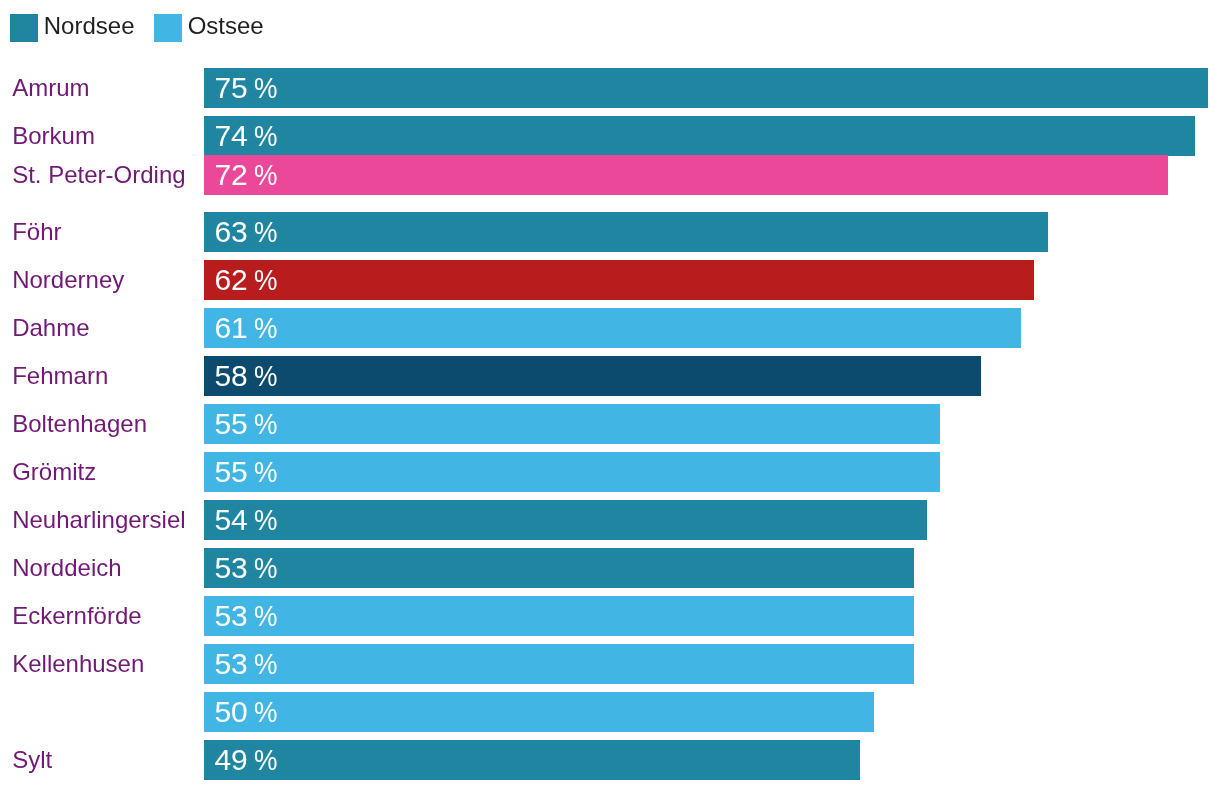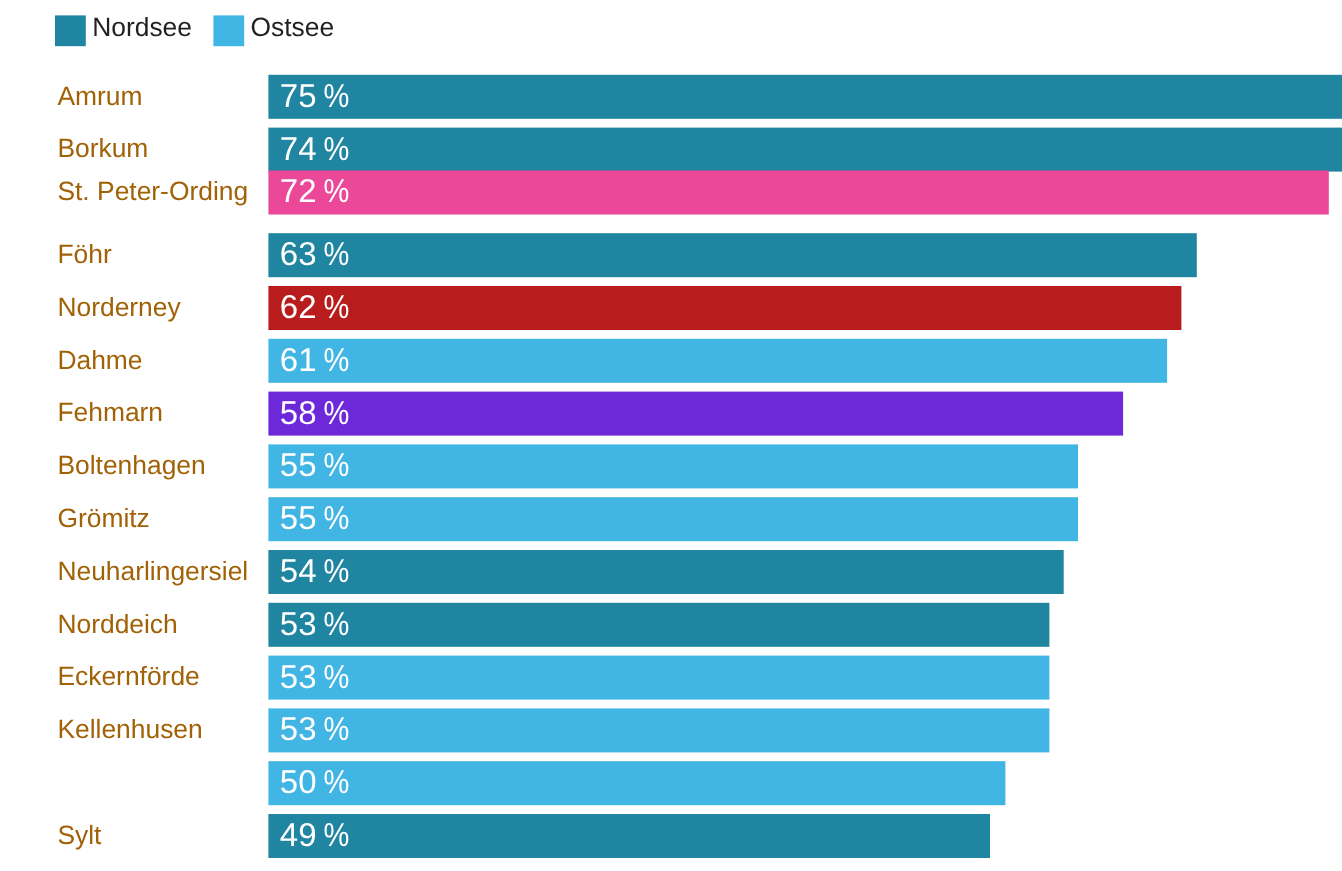--- a/index.html
+++ b/index.html
@@ -13,7 +13,6 @@
   .chart{
     position:relative;width:1080px;height:792px;background:#ffffff;
     transform:translateZ(0);          
-    margin-left:40px;
   }
 
   

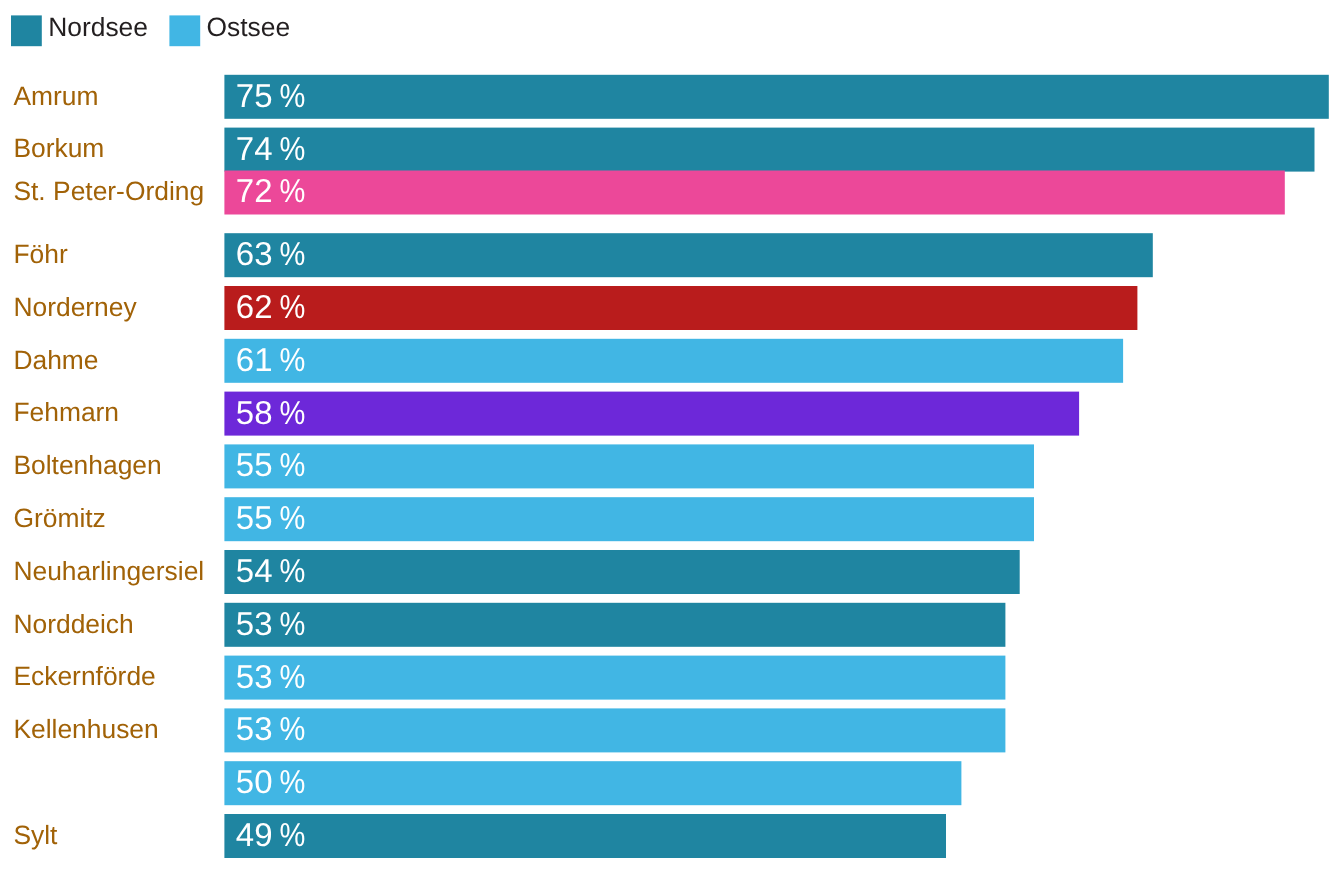--- a/index.html
+++ b/index.html
@@ -31,7 +31,7 @@
   .row-label{
     position:absolute;left:12.2px;top:0;height:39.6px;
     display:flex;align-items:center;
-    font-size:24px;line-height:1;color:#a16207;white-space:nowrap;
+    font-size:24px;line-height:1;color:#701a75;white-space:nowrap;
   }
   .bar{position:absolute;left:204.2px;top:0;height:39.6px;}
   .bar-value{

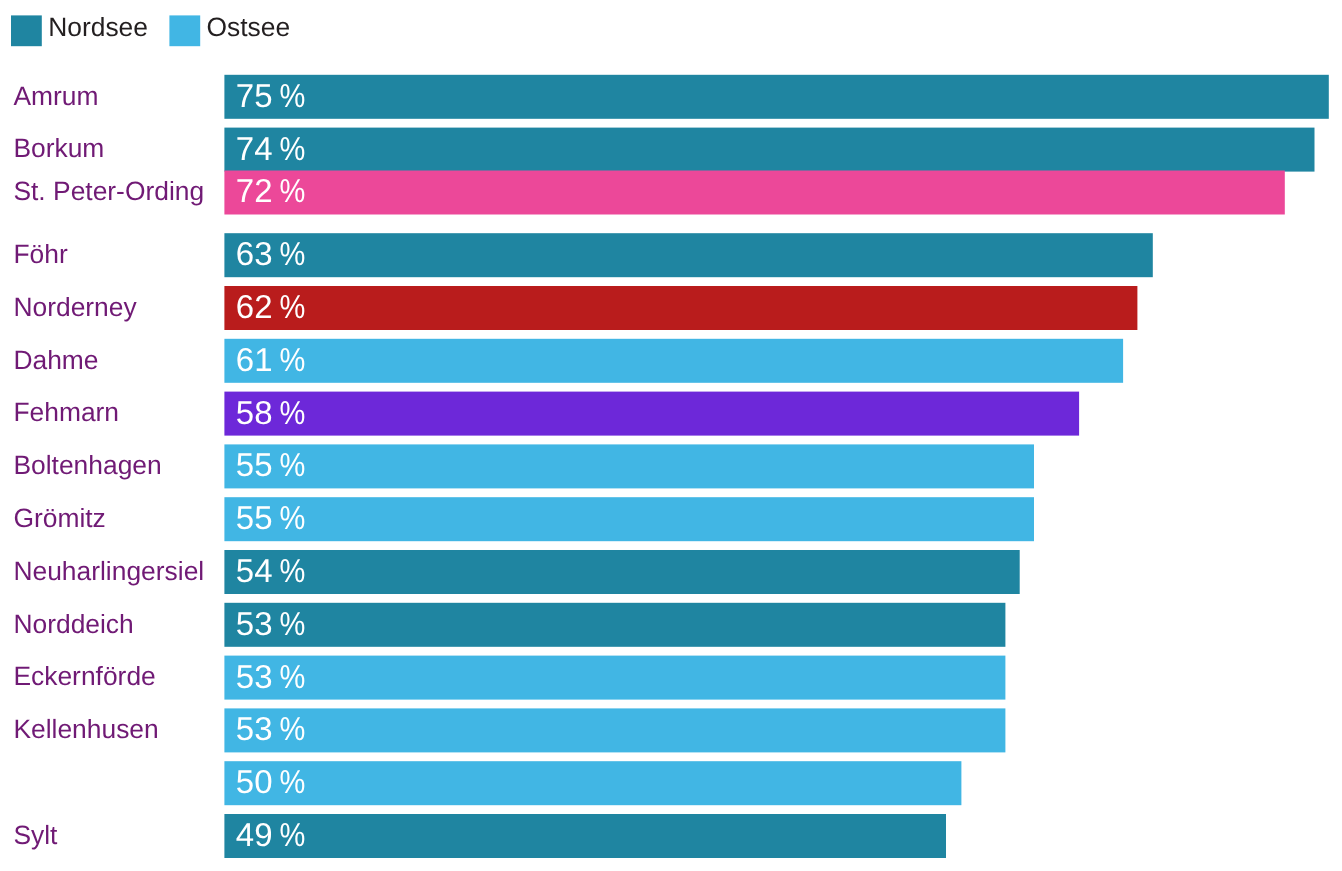--- a/index.html
+++ b/index.html
@@ -118,7 +118,7 @@
     </div>
     <div class="row" style="top:356.2px">
       <div class="row-label">Fehmarn</div>
-      <div class="bar" style="width:776.47px;background:#6d28d9">
+      <div class="bar" style="width:776.47px;background:#0c4a6e">
         <span class="bar-value">
             <span class="bar-value-num">58</span>
             <span class="bar-value-unit">%</span>

